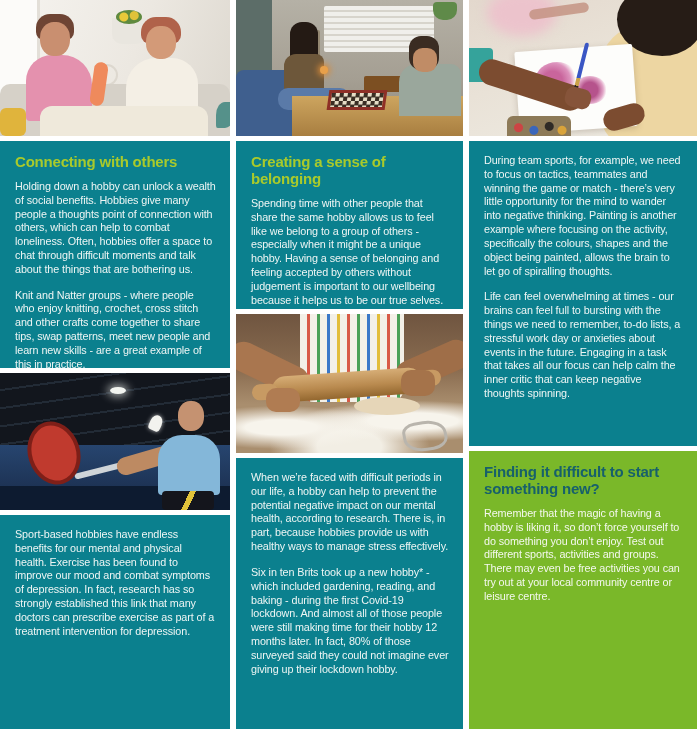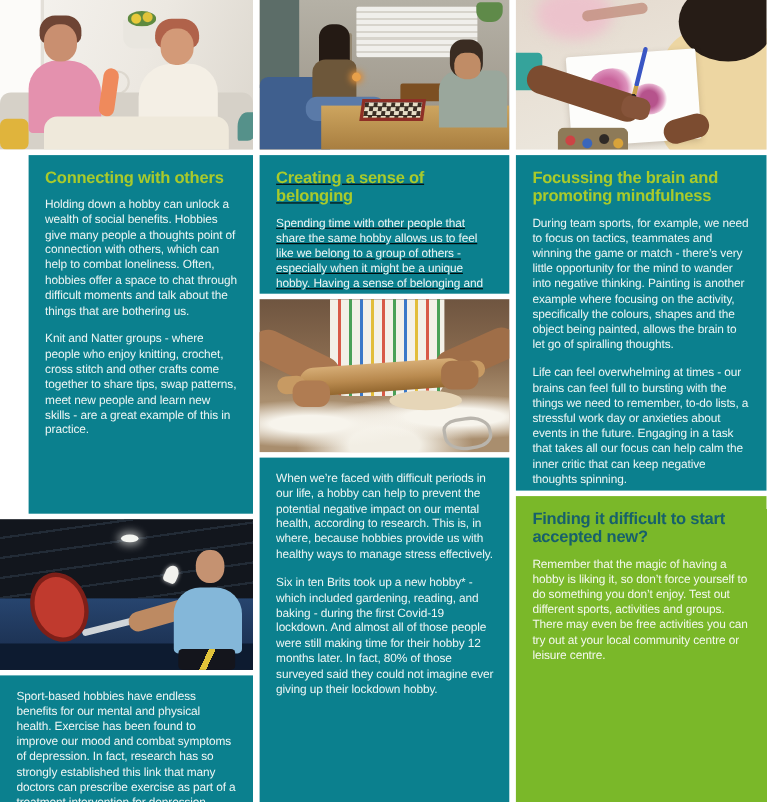--- a/index.html
+++ b/index.html
@@ -149,7 +149,7 @@
       <div class="leaf"></div>
     </div>
 
-    <div class="card teal" style="height:326px;margin-left:26px;">
+    <div class="card teal" style="height:227px;">
       <h2>Connecting with others</h2>
       <p>Holding down a hobby can unlock a wealth of social benefits. Hobbies give many people a thoughts point of connection with others, which can help to combat loneliness. Often, hobbies offer a space to chat through difficult moments and talk about the things that are bothering us.</p>
       <p>Knit and Natter groups - where people who enjoy knitting, crochet, cross stitch and other crafts come together to share tips, swap patterns, meet new people and learn new skills - are a great example of this in practice.</p>

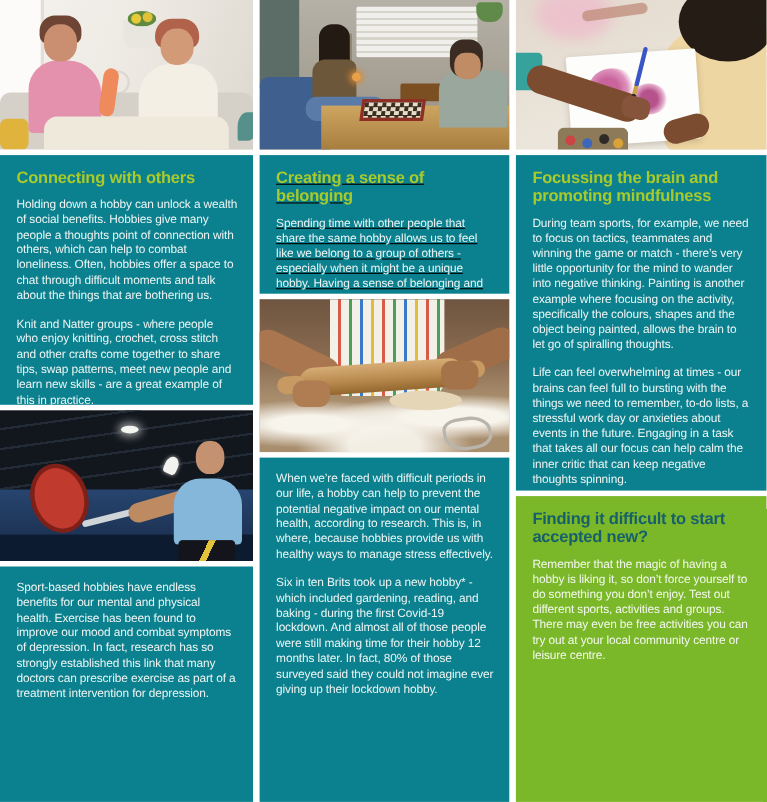--- a/index.html
+++ b/index.html
@@ -195,7 +195,7 @@
       <div class="man-face"></div>
     </div>
 
-    <div class="card teal" style="height:126px;text-decoration:underline;">
+    <div class="card teal" style="height:168px;">
       <h2>Creating a sense of belonging</h2>
       <p>Spending time with other people that share the same hobby allows us to feel like we belong to a group of others - especially when it might be a unique hobby. Having a sense of belonging and feeling accepted by others without judgement is important to our wellbeing because it helps us to be our true selves.</p>
     </div>

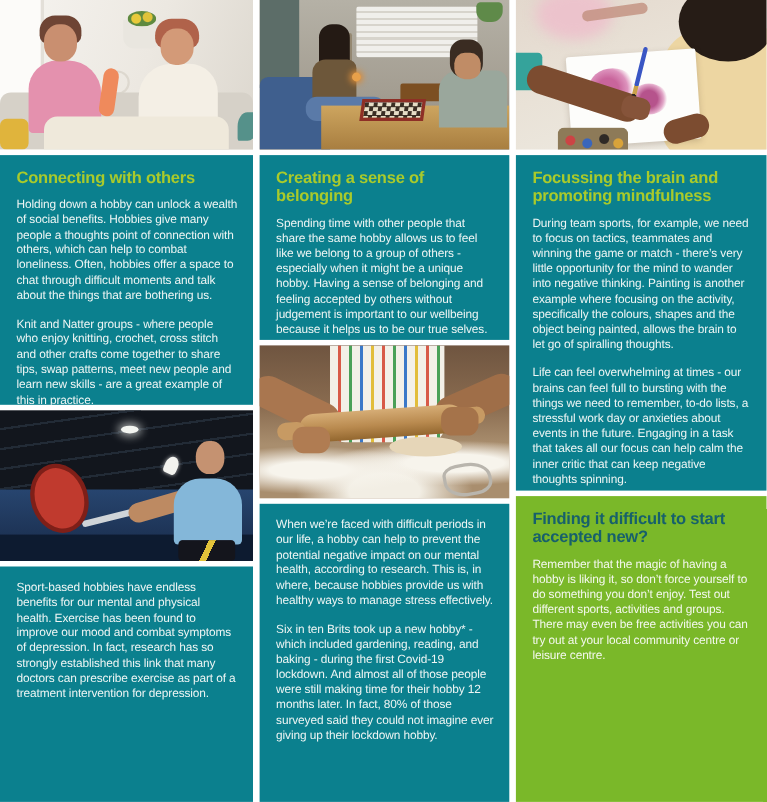--- a/index.html
+++ b/index.html
@@ -239,7 +239,6 @@
     </div>
 
     <div class="card teal" style="height:305px;">
-      <h2>Focussing the brain and promoting mindfulness</h2>
       <p>During team sports, for example, we need to focus on tactics, teammates and winning the game or match - there’s very little opportunity for the mind to wander into negative thinking. Painting is another example where focusing on the activity, specifically the colours, shapes and the object being painted, allows the brain to let go of spiralling thoughts.</p>
       <p>Life can feel overwhelming at times - our brains can feel full to bursting with the things we need to remember, to-do lists, a stressful work day or anxieties about events in the future. Engaging in a task that takes all our focus can help calm the inner critic that can keep negative thoughts spinning.</p>
     </div>

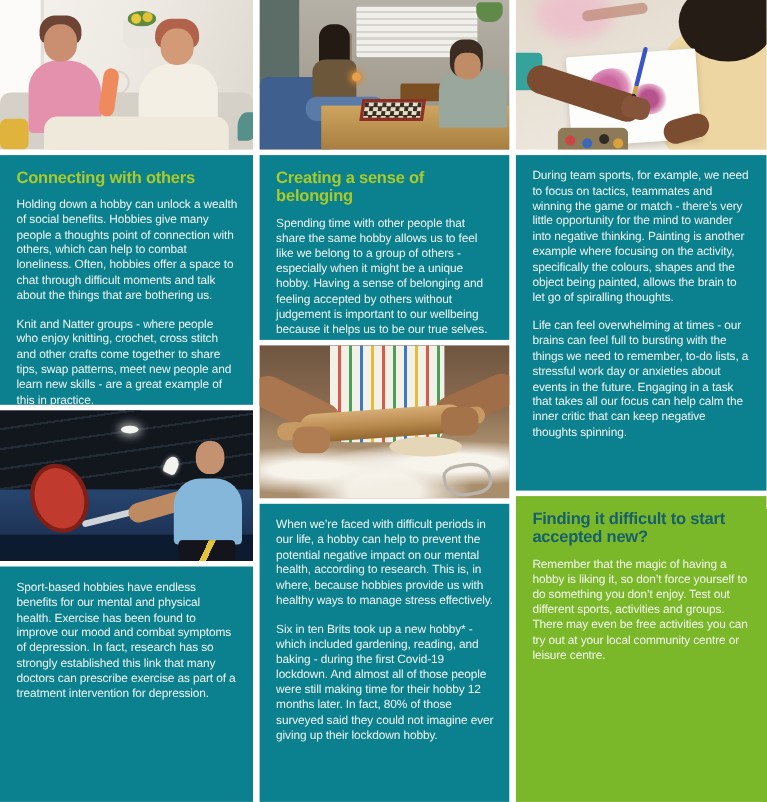--- a/index.html
+++ b/index.html
@@ -215,7 +215,7 @@
     </div>
 
     <div class="card teal" style="flex:1;">
-      <p>When we’re faced with difficult periods in our life, a hobby can help to prevent the potential negative impact on our mental health, according to research. This is, in where, because hobbies provide us with healthy ways to manage stress effectively.</p>
+      <p>When we’re faced with difficult periods in our life, a hobby can help to prevent the potential negative impact on our mental health, according to research. There is, in part, because hobbies provide us with healthy ways to manage stress effectively.</p>
       <p>Six in ten Brits took up a new hobby* - which included gardening, reading, and baking - during the first Covid-19 lockdown. And almost all of those people were still making time for their hobby 12 months later. In fact, 80% of those surveyed said they could not imagine ever giving up their lockdown hobby.</p>
     </div>
   </div>

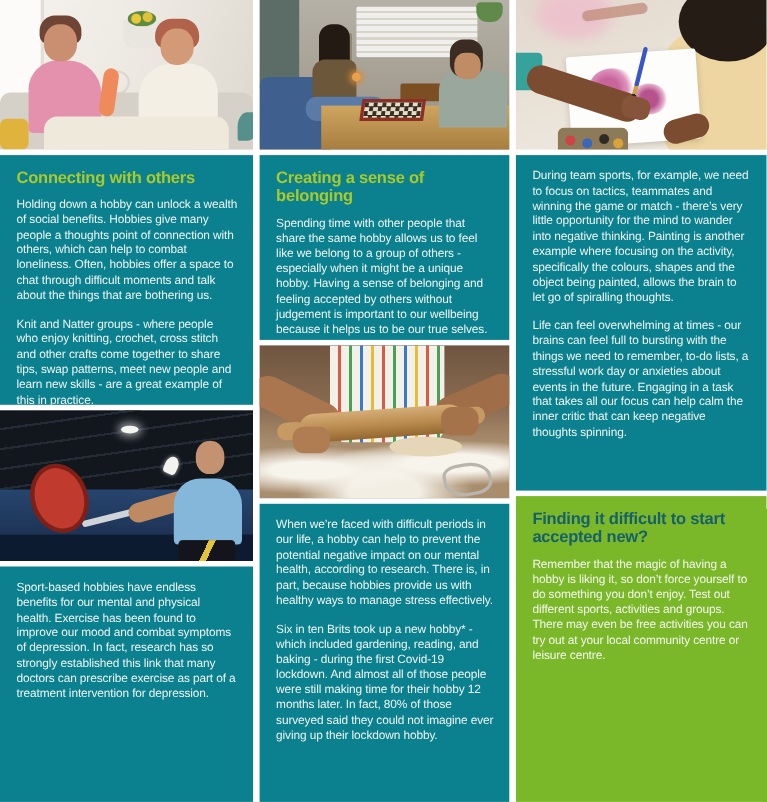--- a/index.html
+++ b/index.html
@@ -244,7 +244,7 @@
     </div>
 
     <div class="card green" style="flex:1;">
-      <h2>Finding it difficult to start accepted new?</h2>
+      <h2>Finding it difficult to start something new?</h2>
       <p>Remember that the magic of having a hobby is liking it, so don’t force yourself to do something you don’t enjoy. Test out different sports, activities and groups. There may even be free activities you can try out at your local community centre or leisure centre.</p>
     </div>
   </div>

